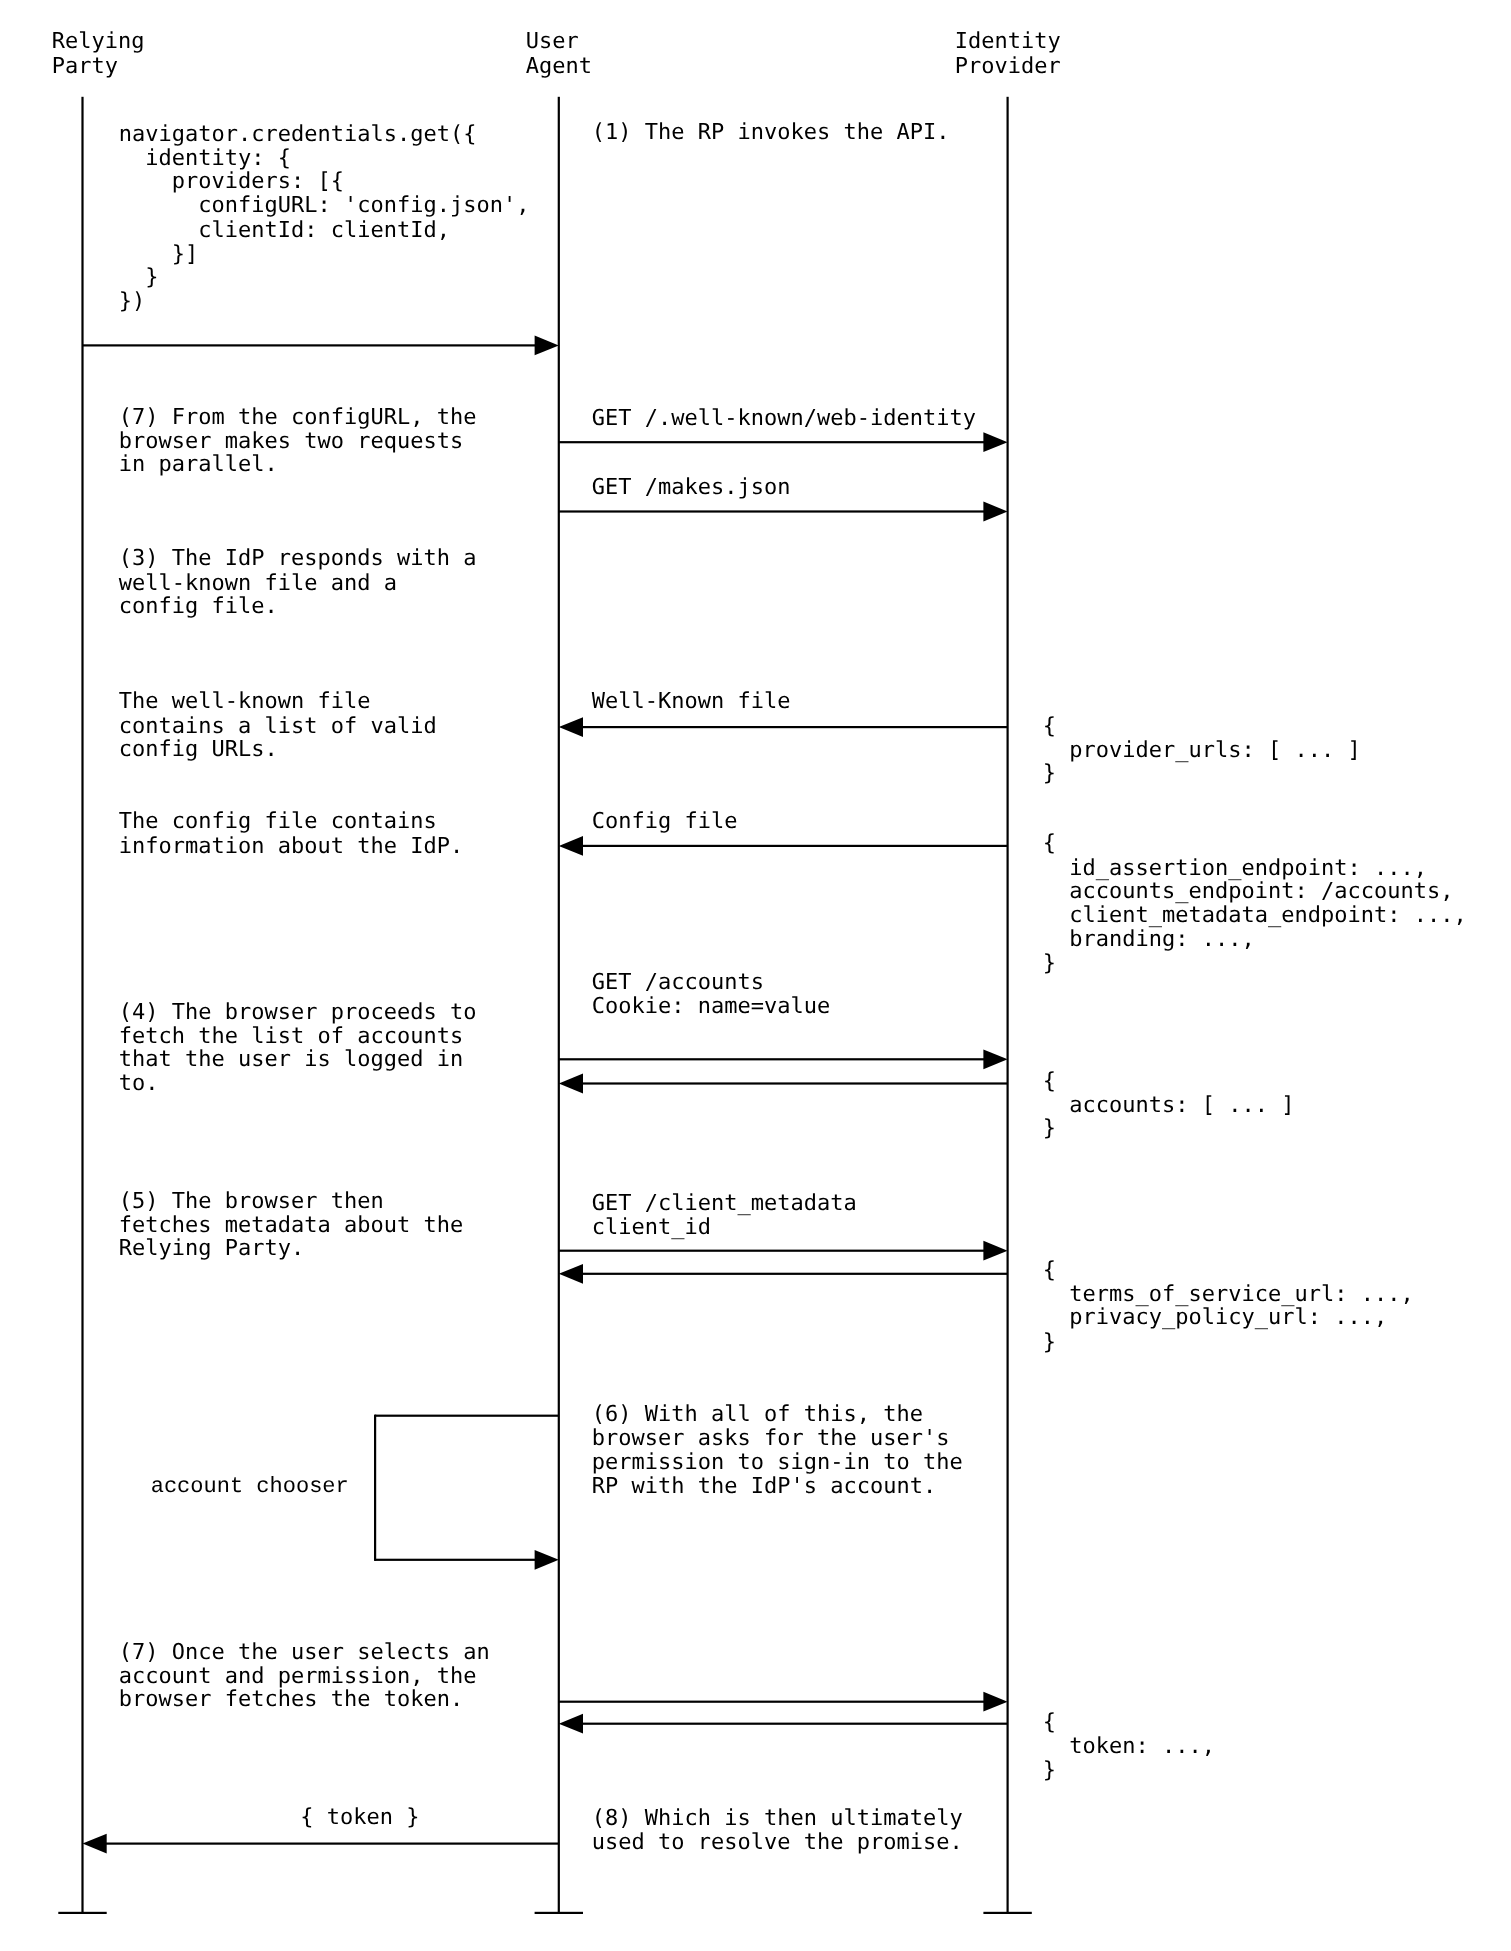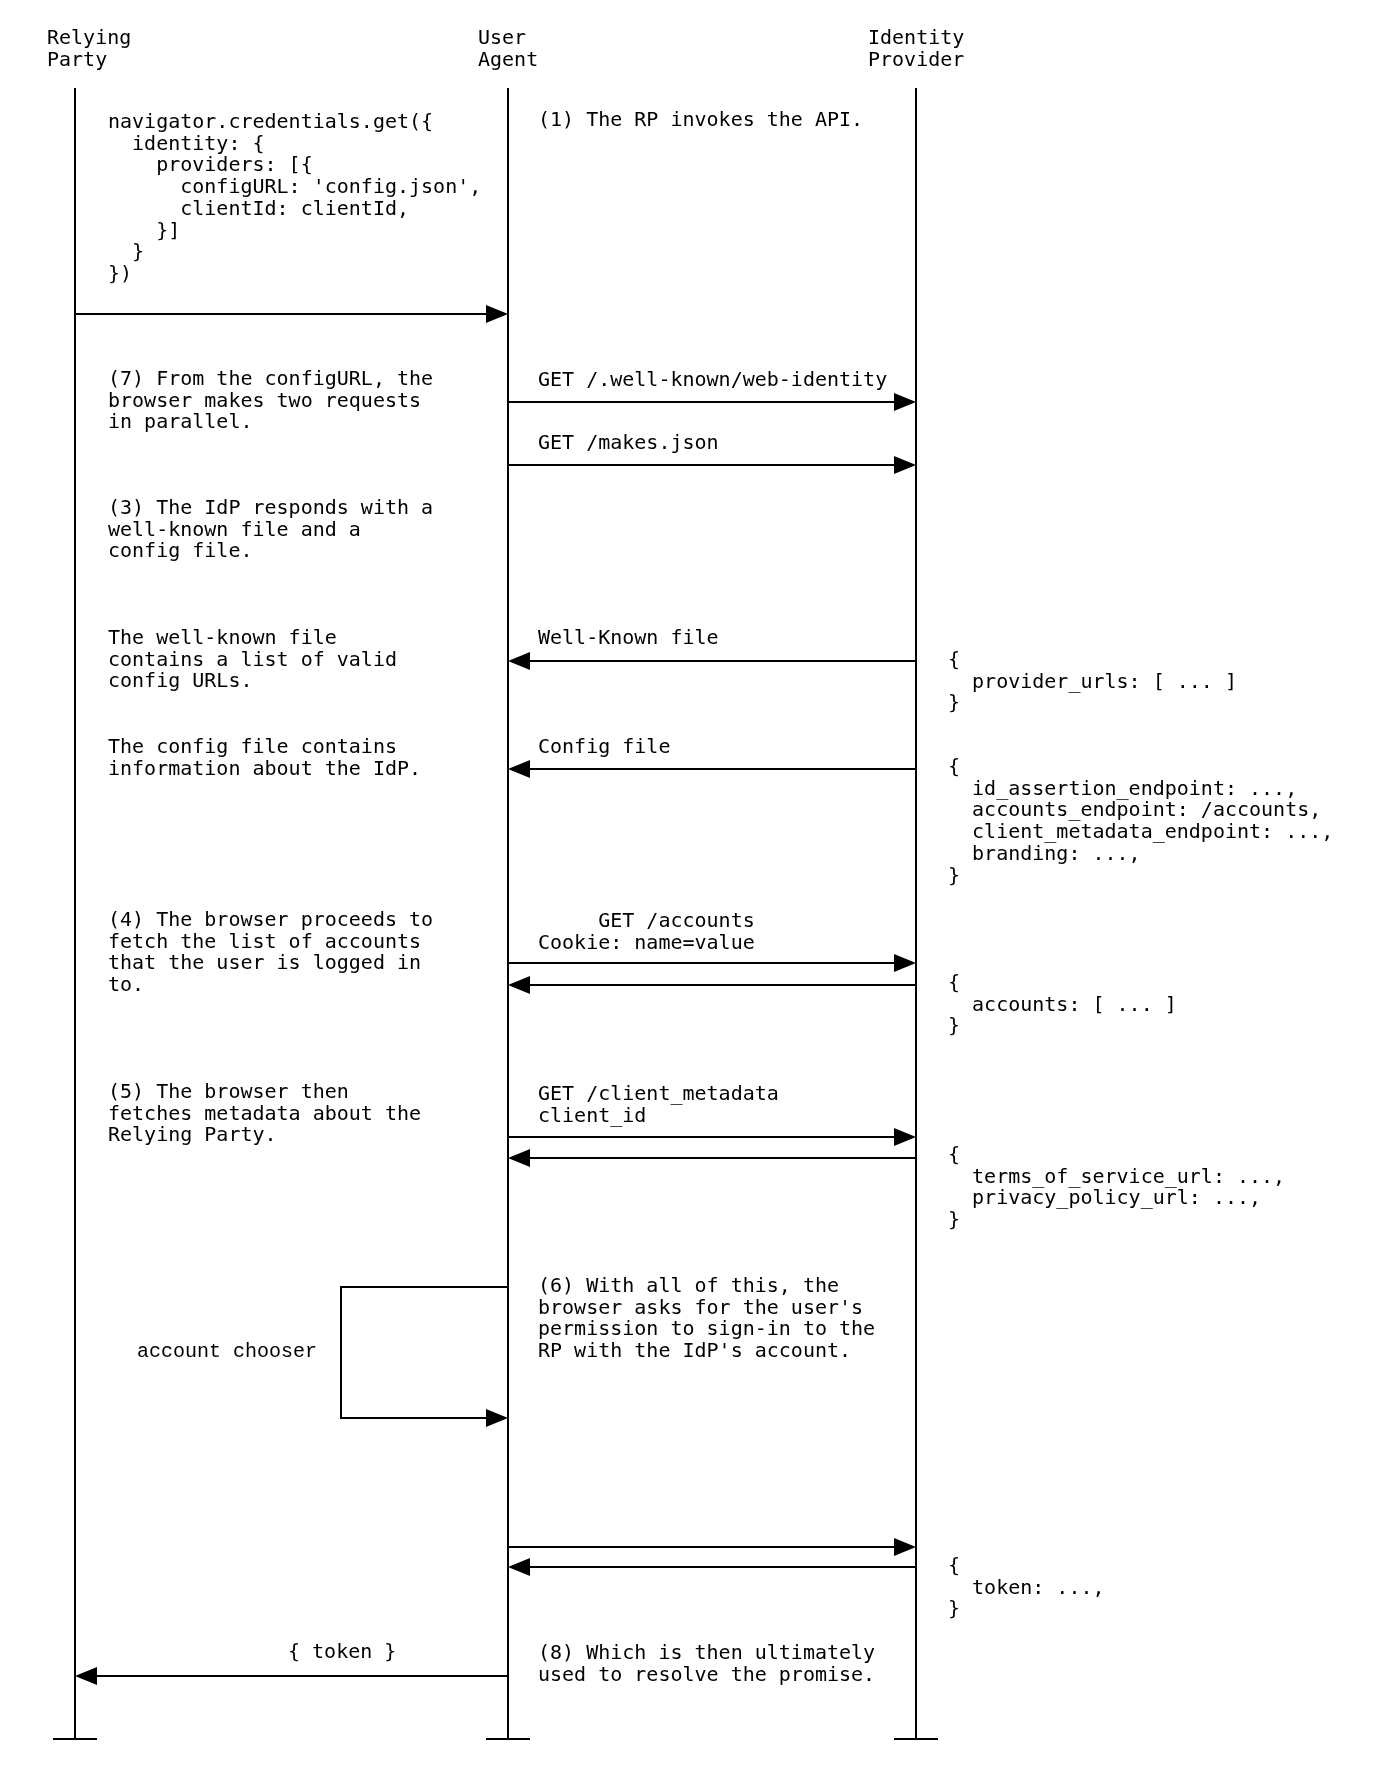--- a/index.html
+++ b/index.html
@@ -89,7 +89,7 @@
   <pre class="txt" style="left:538px; top:432px;">GET /makes.json</pre>
   <pre class="txt" style="left:538px; top:627px;">Well-Known file</pre>
   <pre class="txt" style="left:538px; top:736px;">Config file</pre>
-  <pre class="txt" style="left:538px; top:910px;text-align:right;">GET /accounts
+  <pre class="txt" style="left:538px; top:882px;">GET /accounts
 Cookie: name=value</pre>
   <pre class="txt" style="left:538px; top:1083px;">GET /client_metadata
 client_id</pre>

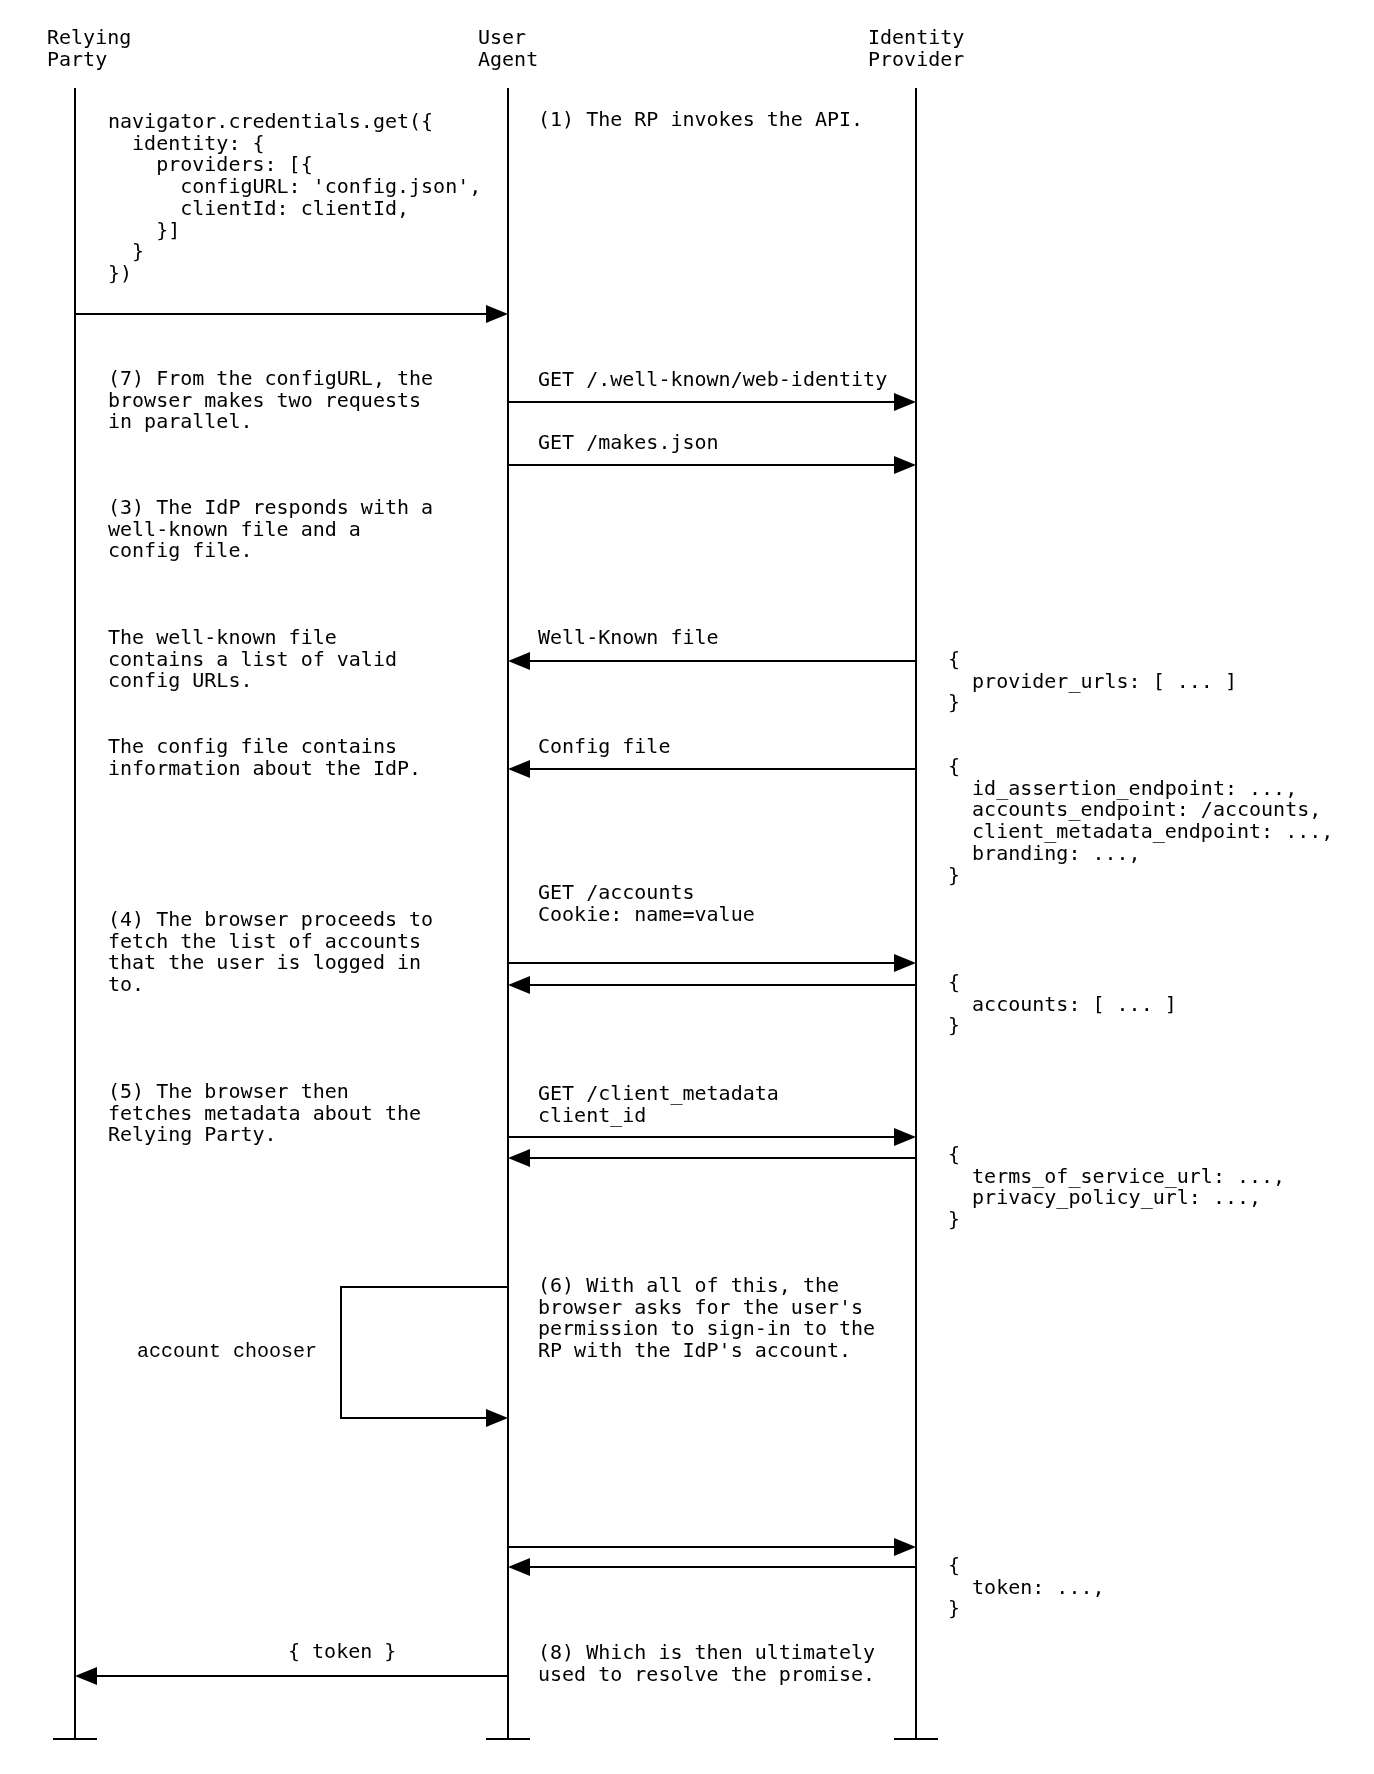--- a/index.html
+++ b/index.html
@@ -82,6 +82,9 @@
 fetches metadata about the
 Relying Party.</pre>
   <pre class="txt" style="left:137px; top:1341px;font-family:Liberation Mono, monospace;">account chooser</pre>
+  <pre class="txt" style="left:108px; top:1491px;">(7) Once the user selects an
+account and permission, the
+browser fetches the token.</pre>
   <pre class="txt" style="left:288px; top:1641px;text-align:center;">{ token }</pre>
 
   <pre class="txt" style="left:538px; top:109px;">(1) The RP invokes the API.</pre>

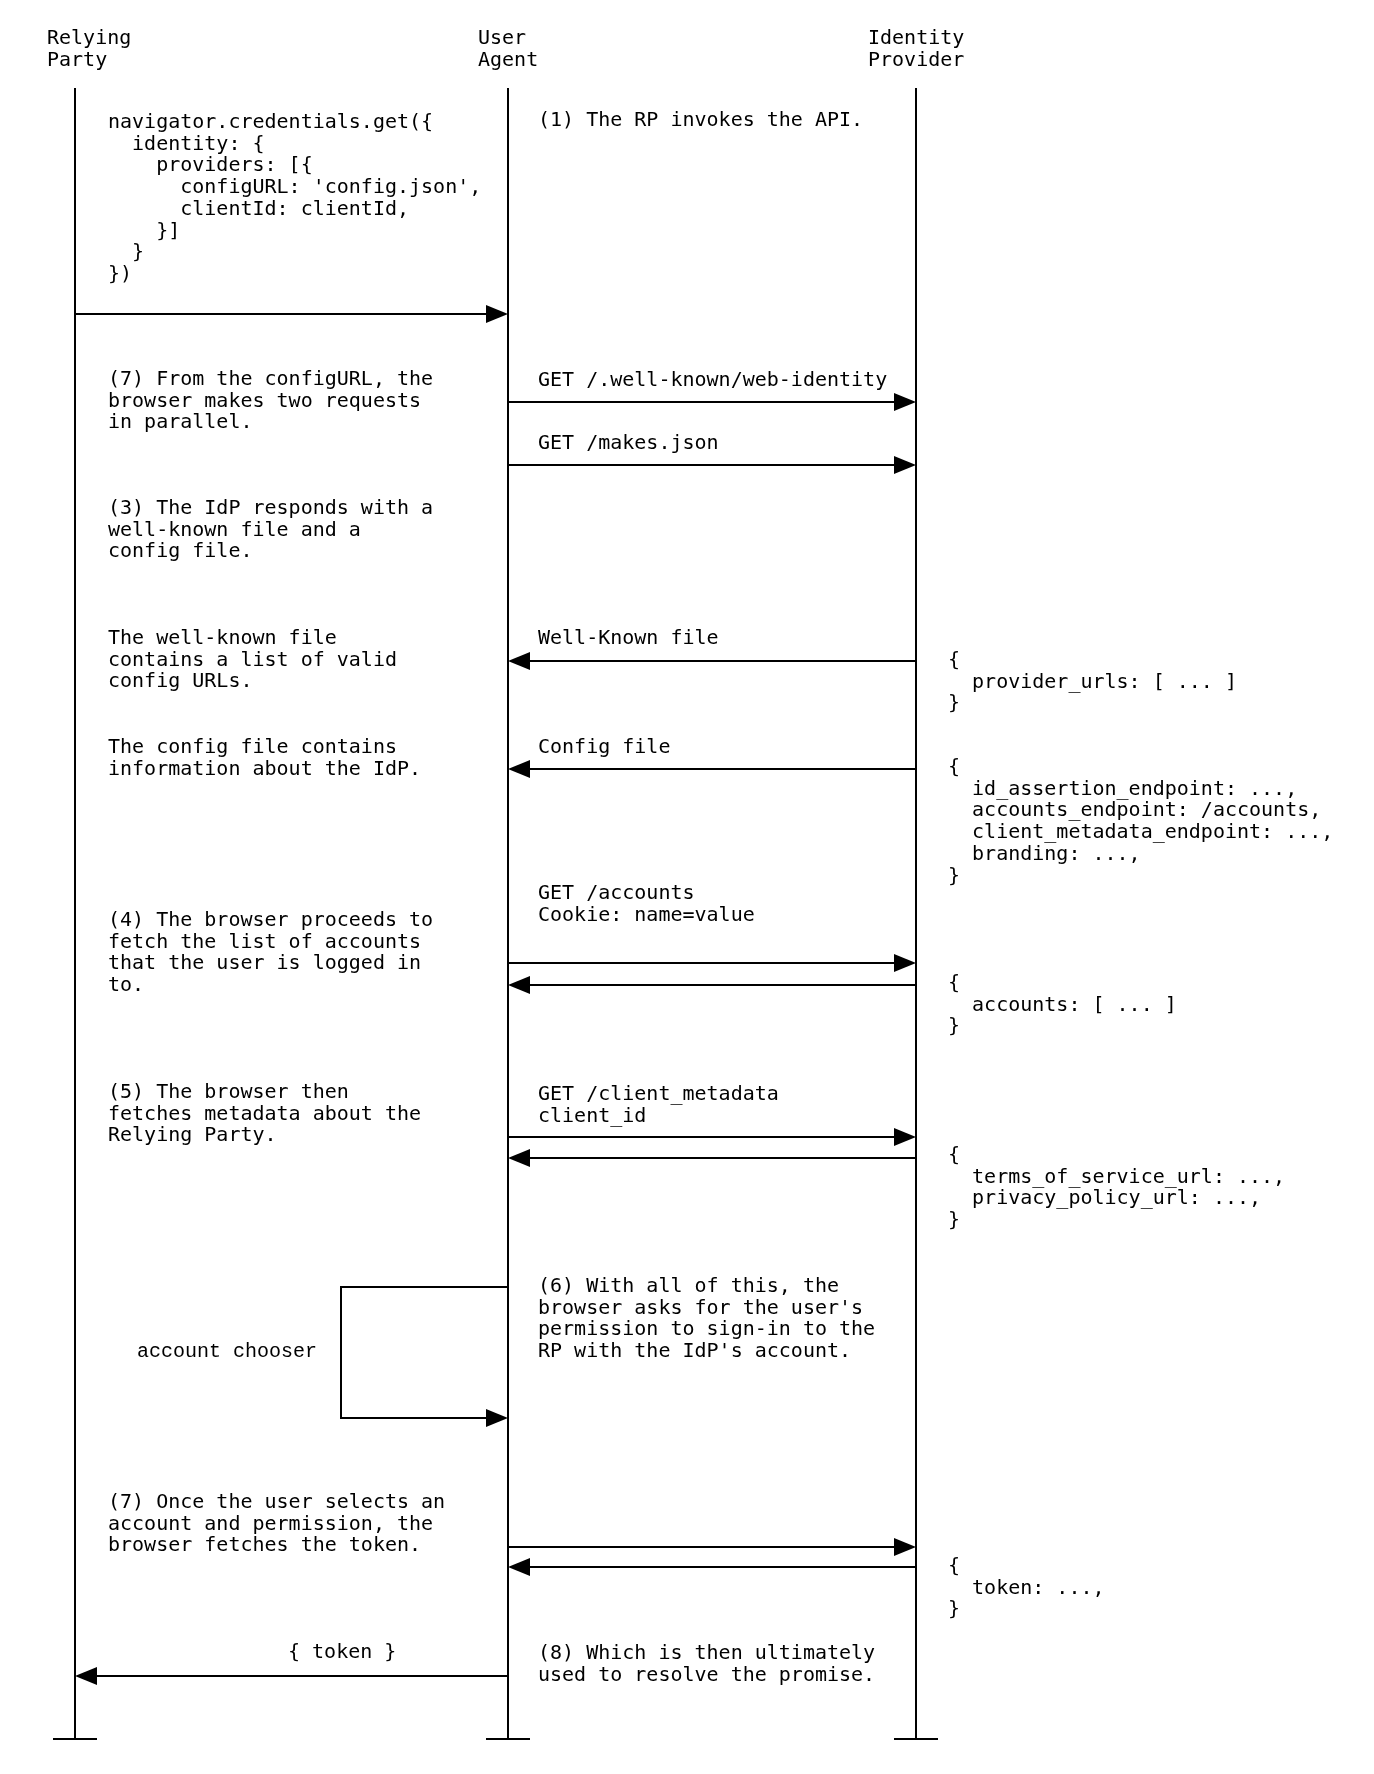--- a/index.html
+++ b/index.html
@@ -85,7 +85,7 @@
   <pre class="txt" style="left:108px; top:1491px;">(7) Once the user selects an
 account and permission, the
 browser fetches the token.</pre>
-  <pre class="txt" style="left:288px; top:1641px;text-align:center;">{ token }</pre>
+  <pre class="txt" style="left:273px; top:1641px;text-align:center;">{ token }</pre>
 
   <pre class="txt" style="left:538px; top:109px;">(1) The RP invokes the API.</pre>
   <pre class="txt" style="left:538px; top:369px;">GET /.well-known/web-identity</pre>

